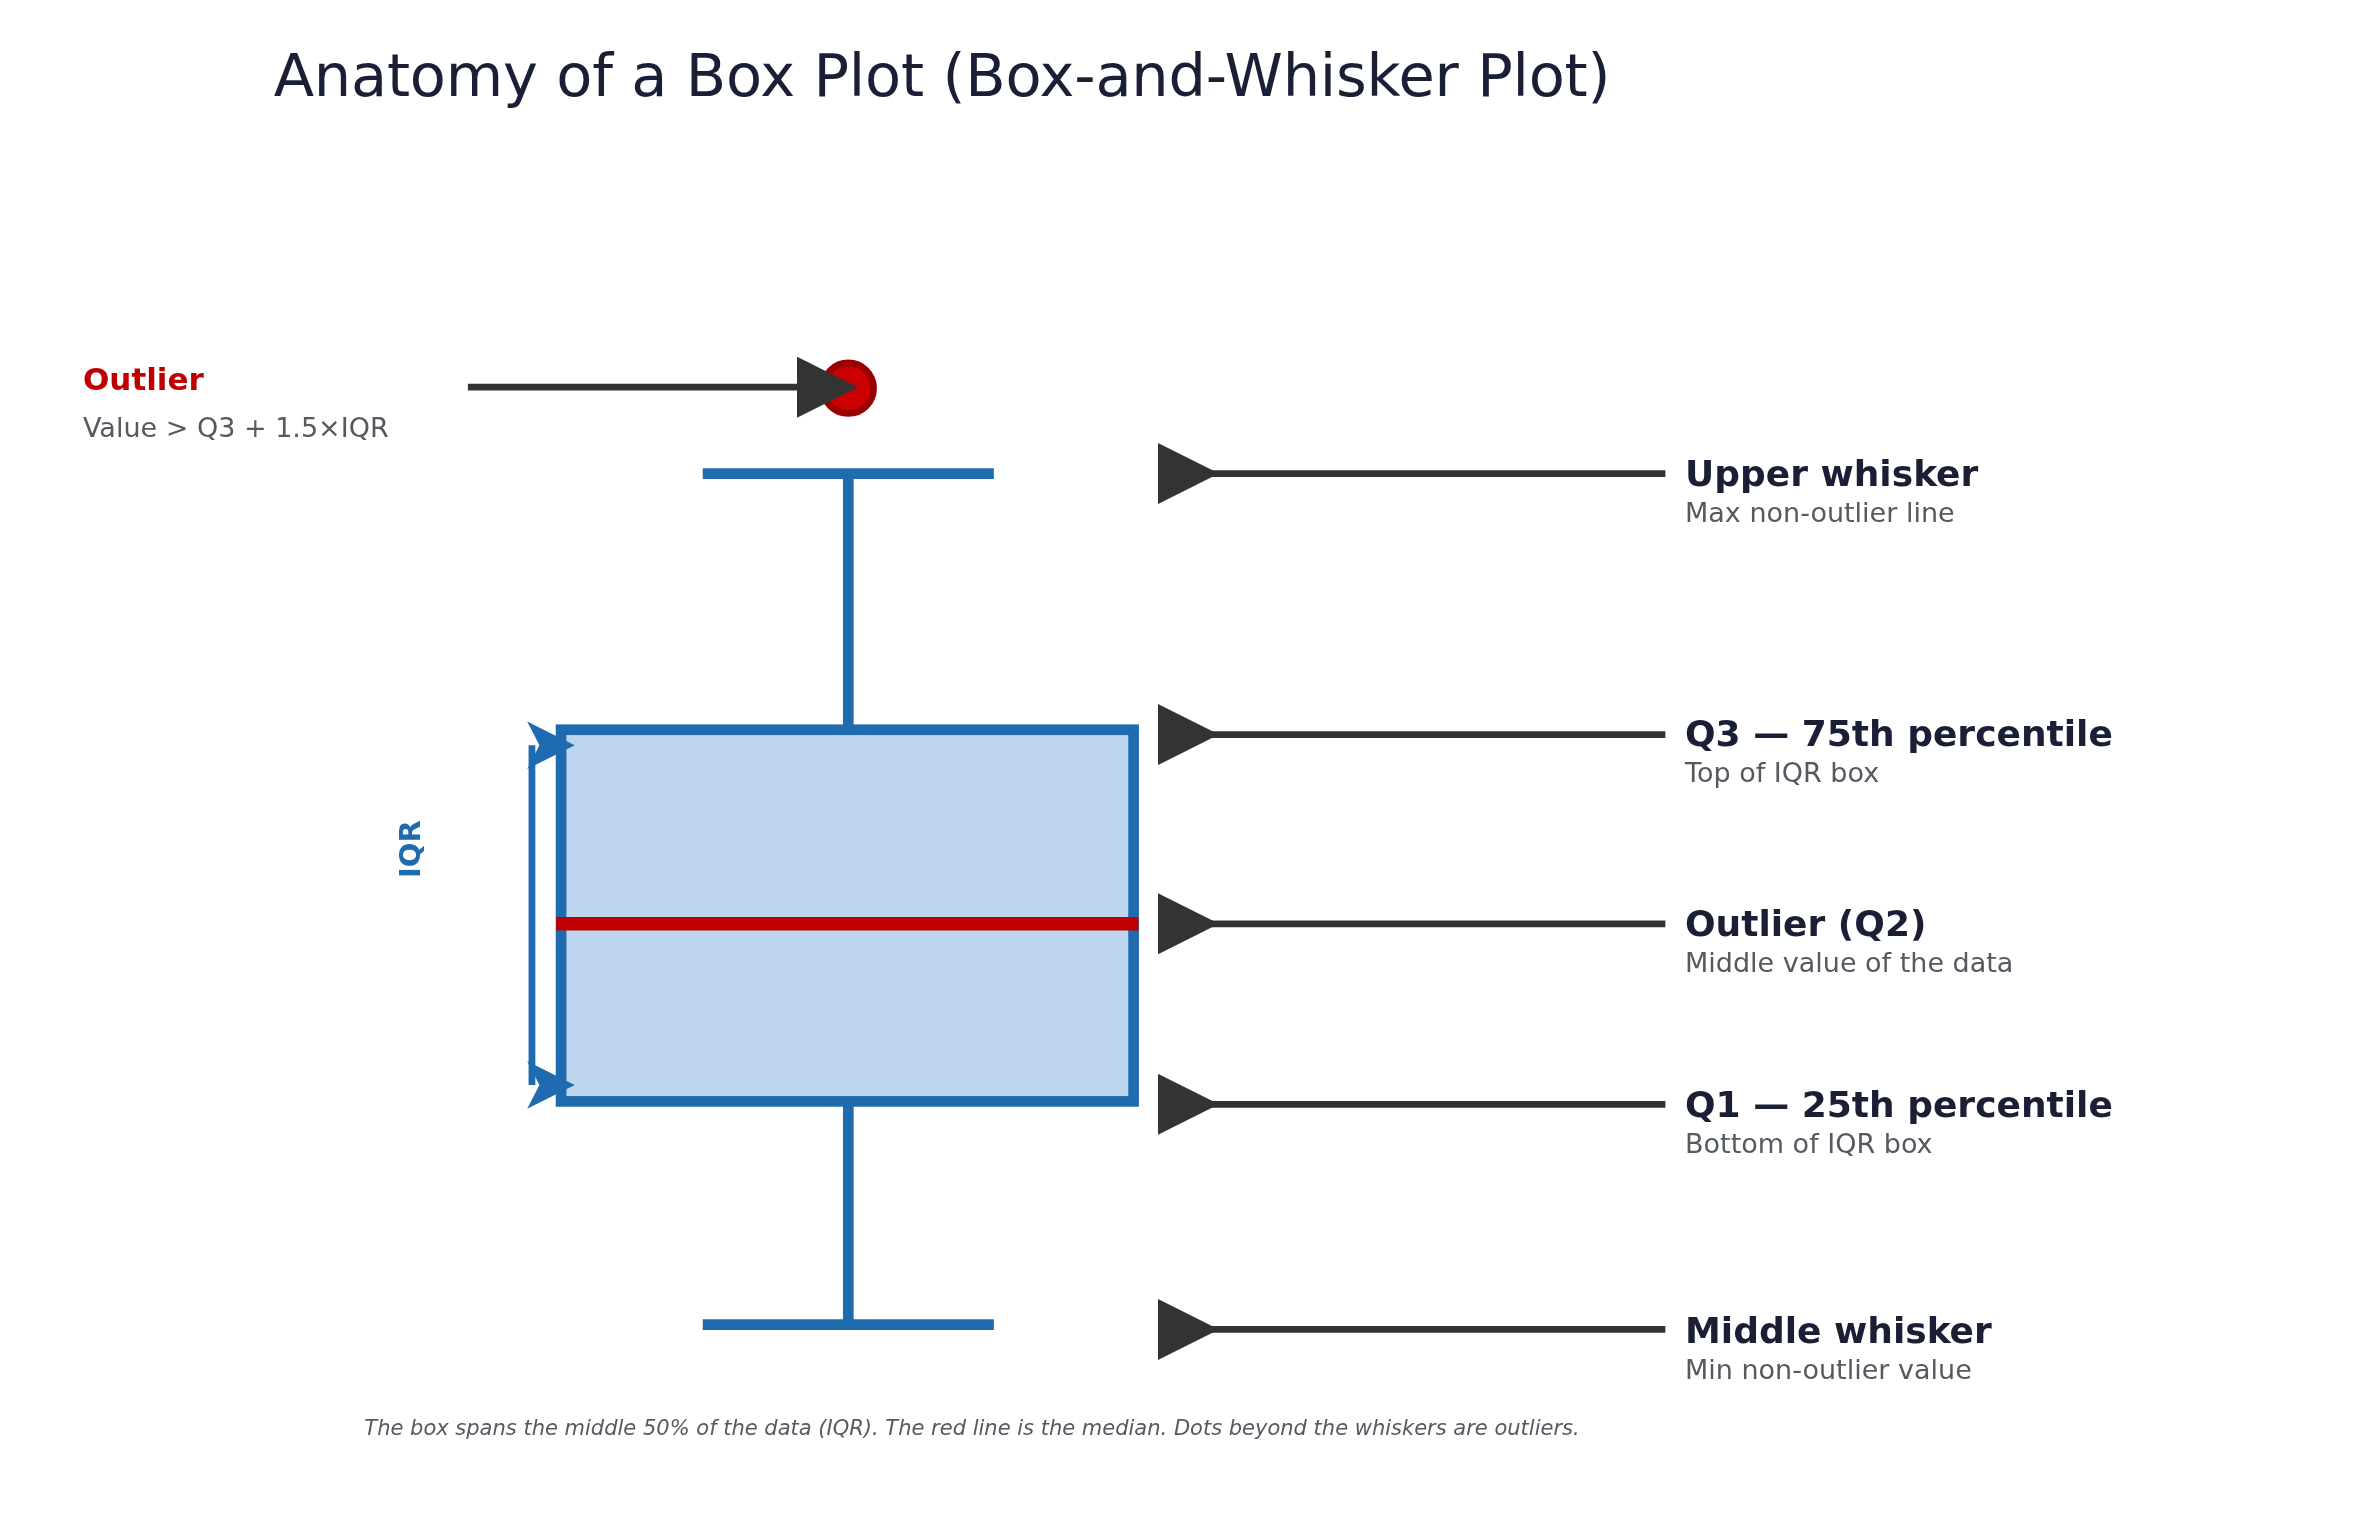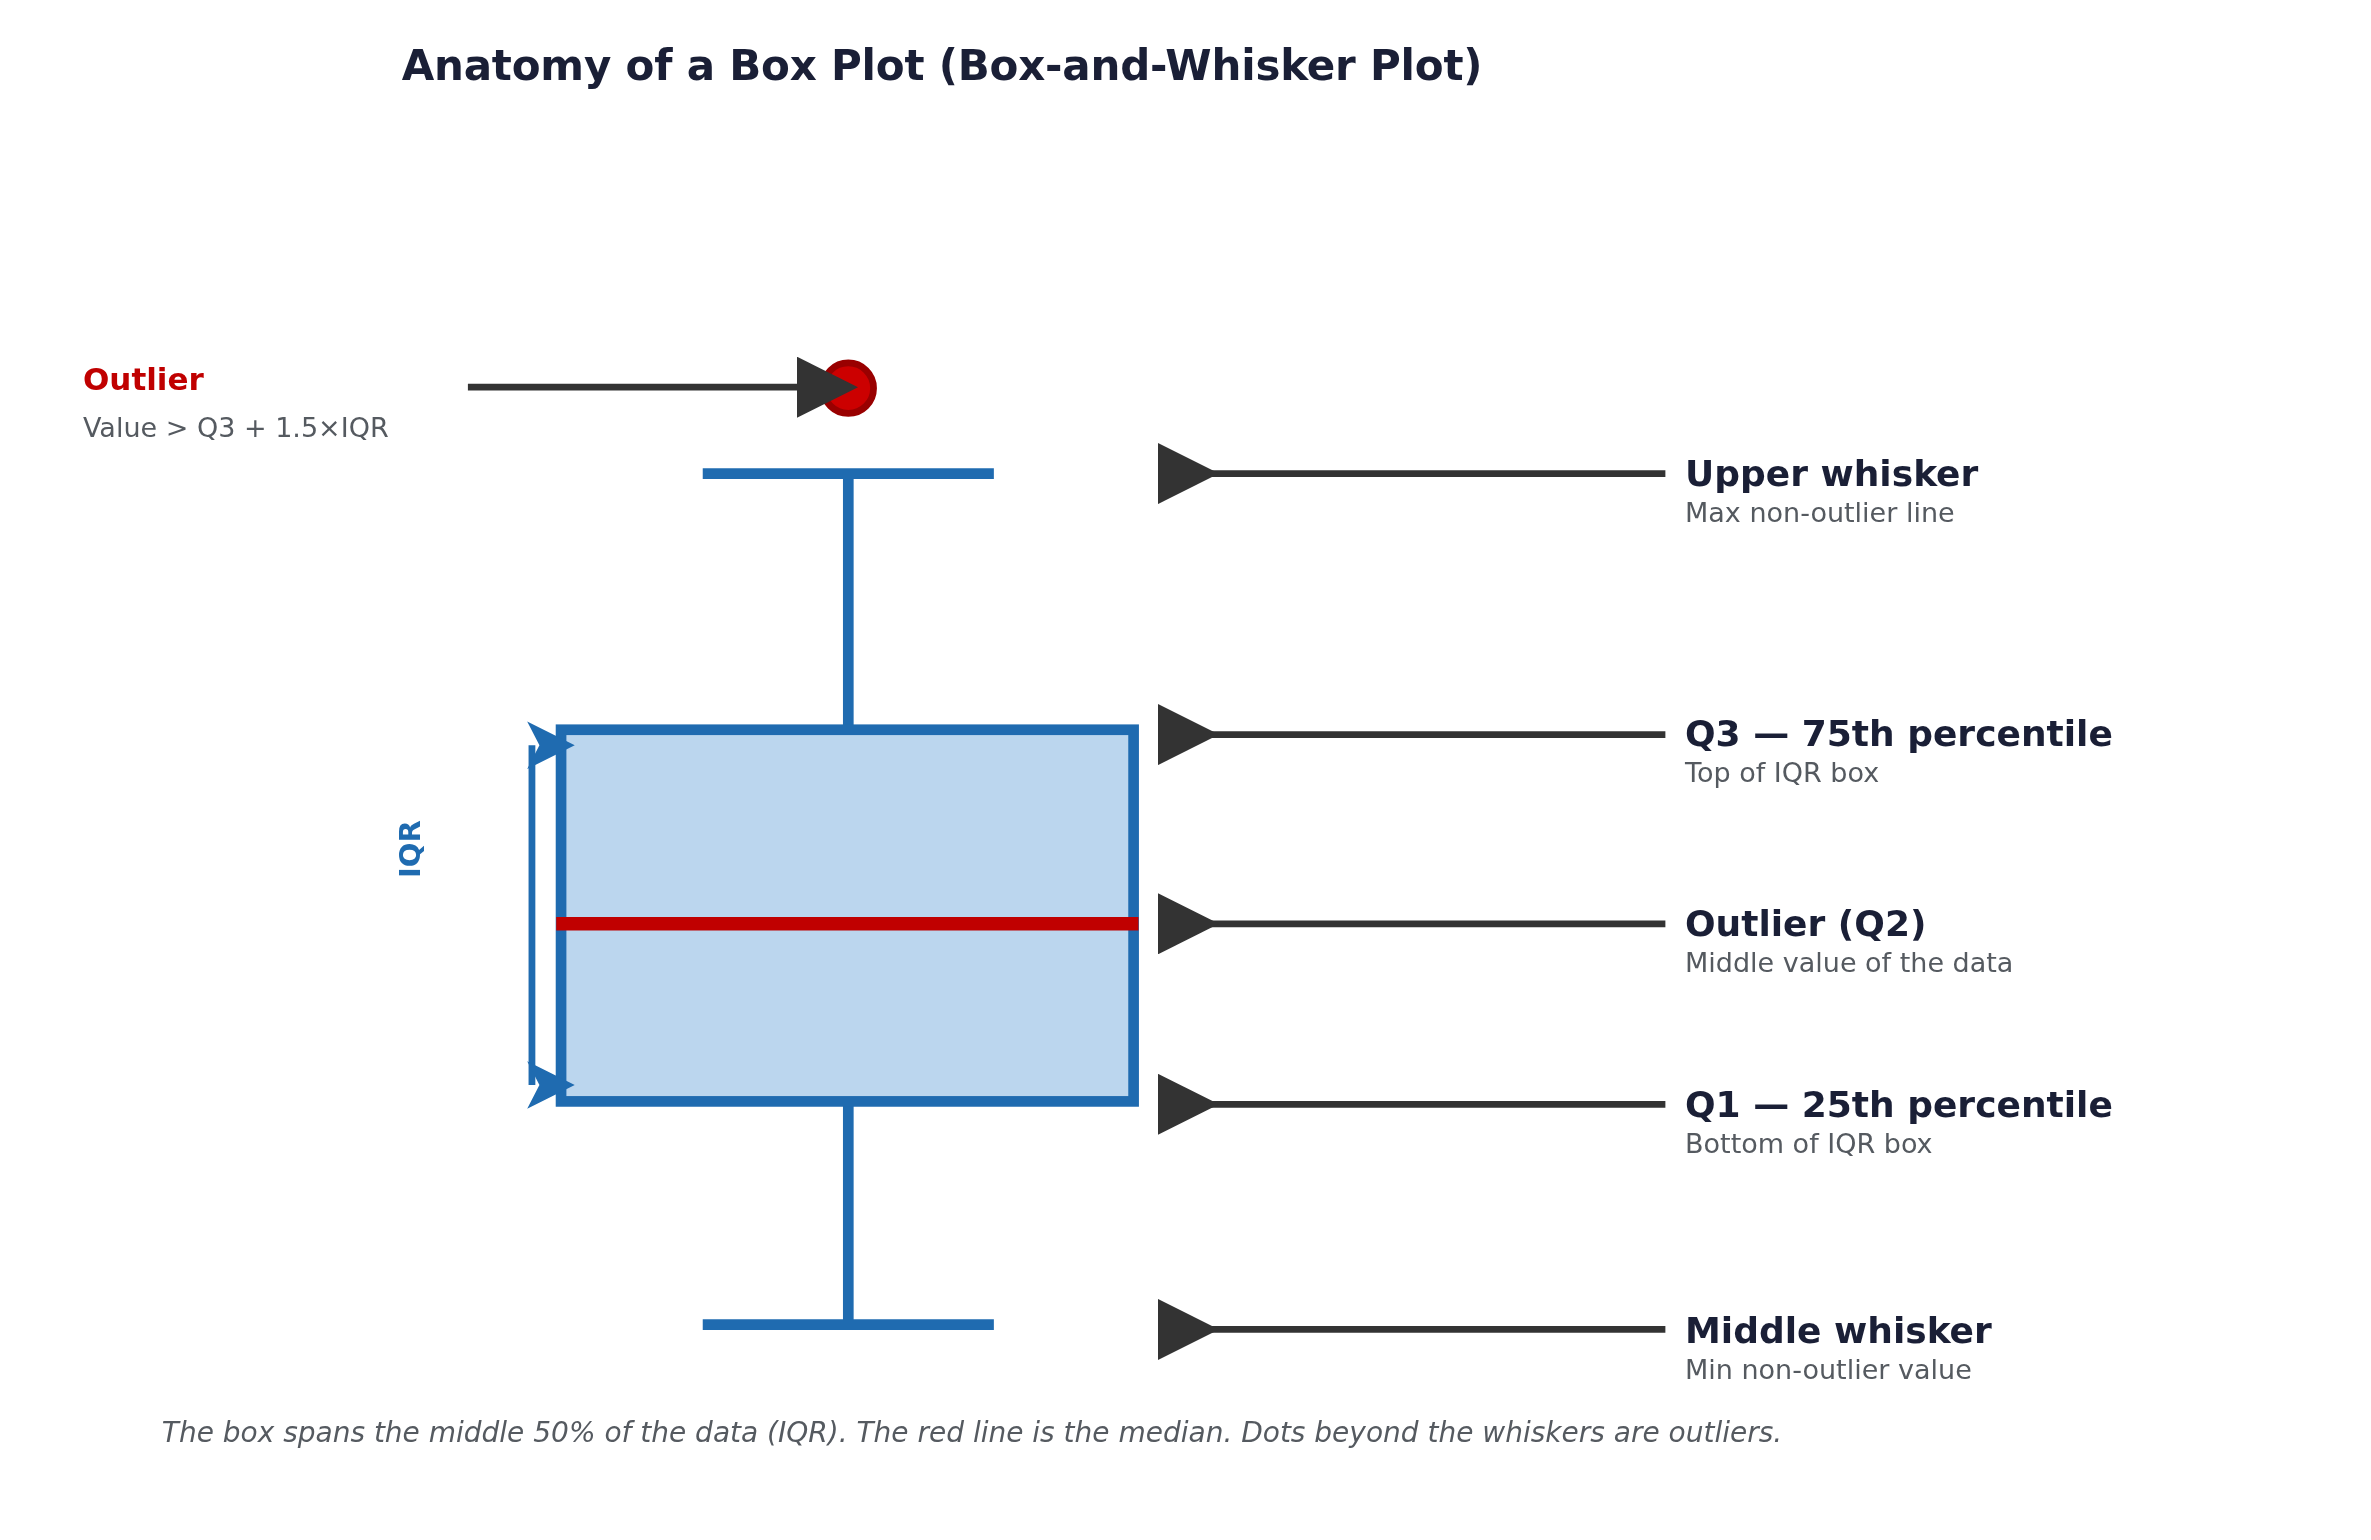--- a/index.html
+++ b/index.html
@@ -36,8 +36,8 @@
     left: 0; top: 41px;
     width: 1884px;
     text-align: center;
-    font-size: 42px;
-    font-weight: bold;
+    font-size: 59px;
+    font-weight: normal;
     color: #1a1f36;
     letter-spacing: -0.2px;
   }

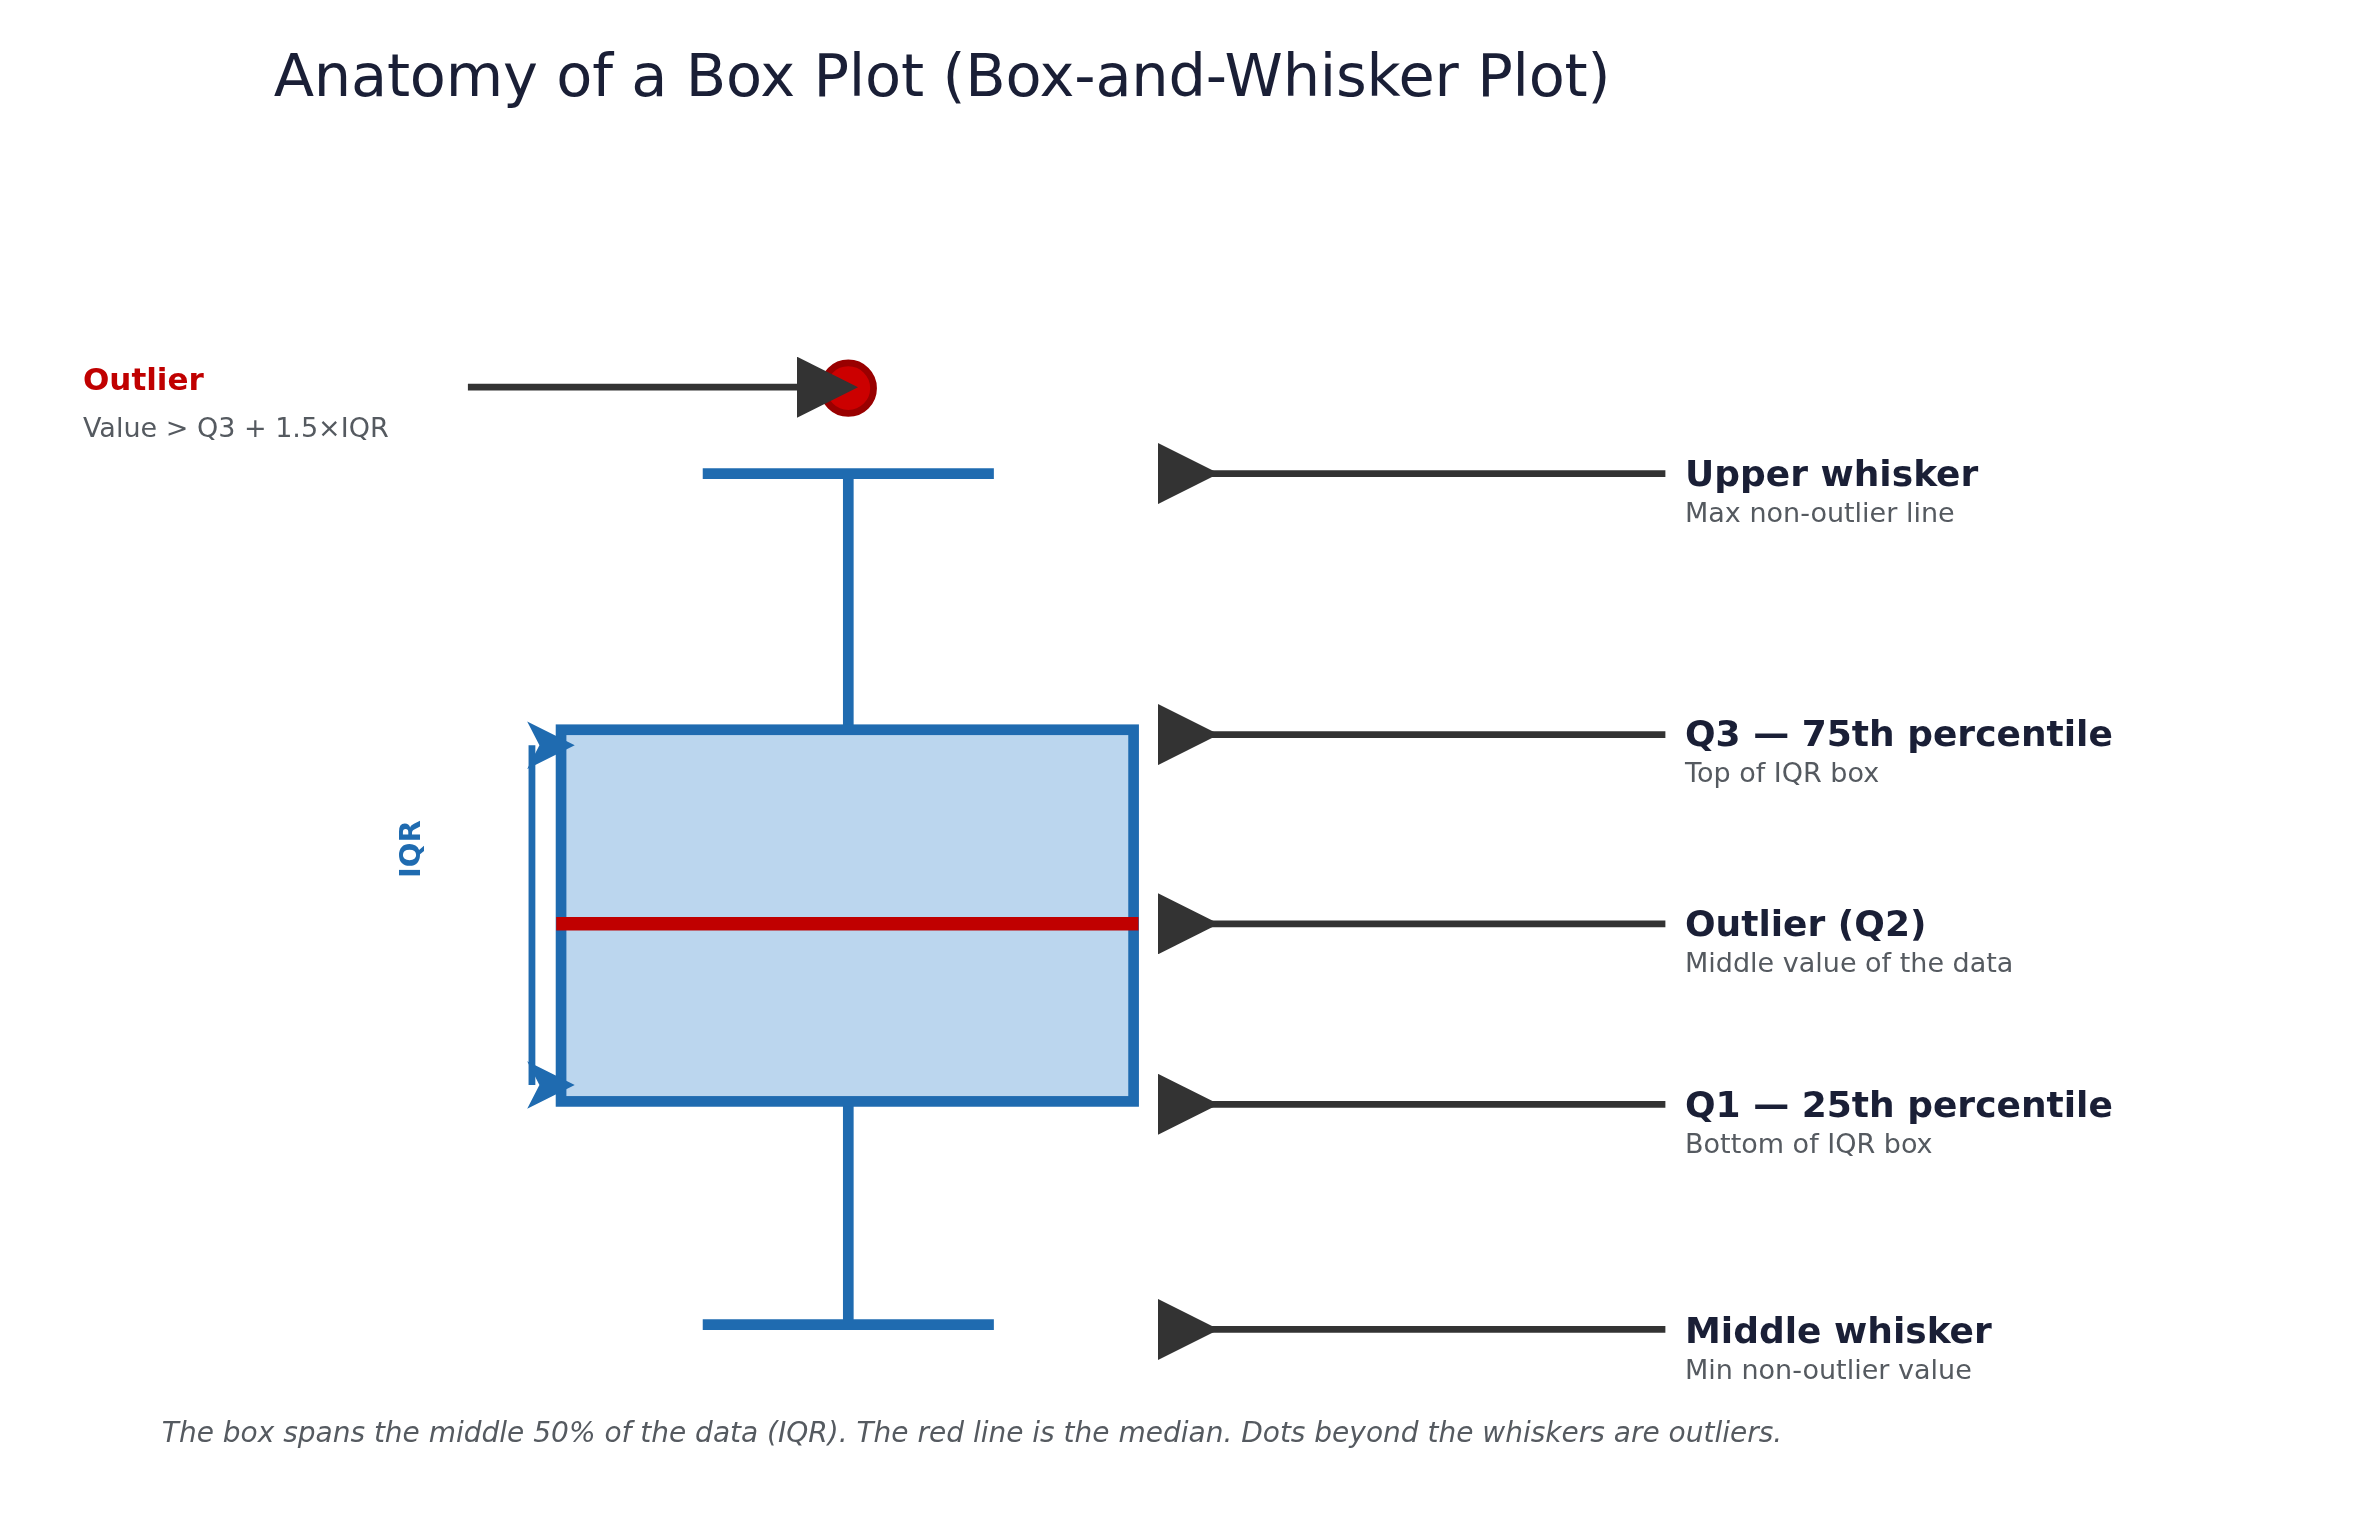--- a/index.html
+++ b/index.html
@@ -90,7 +90,7 @@
     left: 0; top: 1416px;
     width: 1944px;
     text-align: center;
-    font-size: 28px;
+    font-size: 21px;
     font-style: italic;
     color: #555a60;
   }

